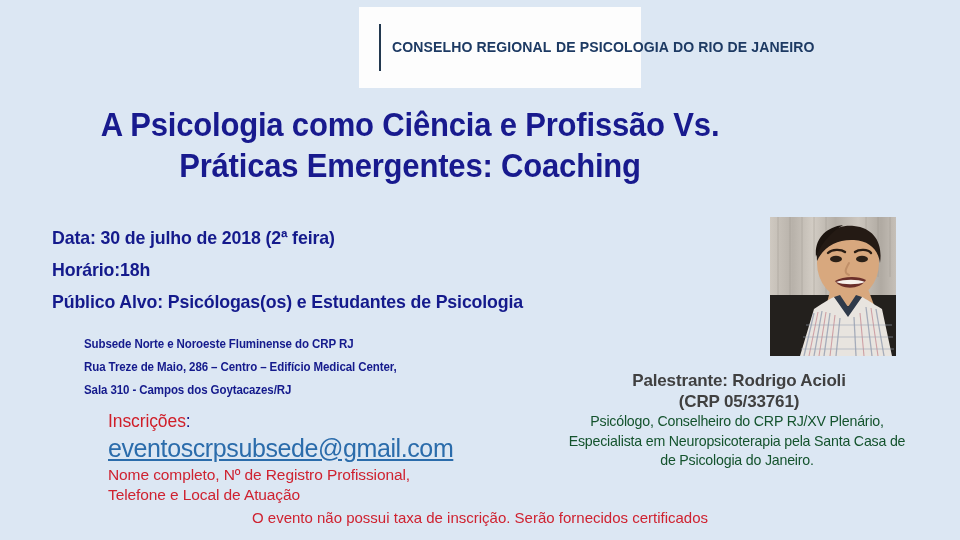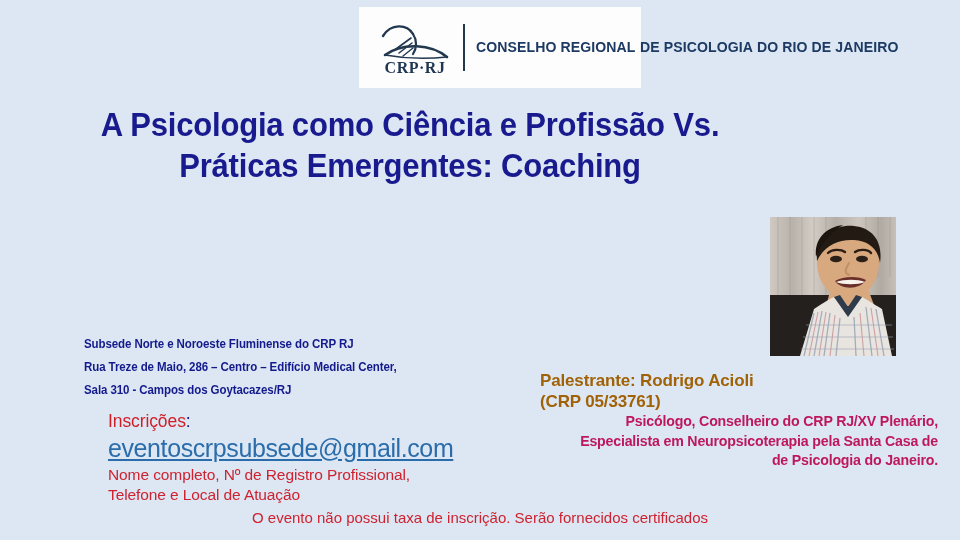--- a/index.html
+++ b/index.html
@@ -233,18 +233,6 @@
 <div id="poster">
 
   <div id="logo-box">
-    <div id="logo-mark">
-      <svg viewBox="0 0 84 60" width="84" height="60" xmlns="http://www.w3.org/2000/svg">
-        <path d="M10 18 C18 5, 34 6, 40 16" stroke="#22384f" stroke-width="2.4" fill="none" stroke-linecap="round"></path>
-        <path d="M40 16 C44 22, 44 30, 40 36" stroke="#22384f" stroke-width="2.2" fill="none" stroke-linecap="round"></path>
-        <path d="M38 20 L23 31" stroke="#22384f" stroke-width="1.6" fill="none" stroke-linecap="round"></path>
-        <path d="M39 25 L26 35" stroke="#22384f" stroke-width="1.5" fill="none" stroke-linecap="round"></path>
-        <path d="M40 30 L30 38" stroke="#22384f" stroke-width="1.4" fill="none" stroke-linecap="round"></path>
-        <path d="M12 37 C30 24, 58 26, 74 39" stroke="#22384f" stroke-width="2.6" fill="none" stroke-linecap="round"></path>
-        <path d="M12 37 C34 41, 56 41, 74 39" stroke="#22384f" stroke-width="1.5" fill="none" stroke-linecap="round"></path>
-        <text x="42" y="55" text-anchor="middle" font-family="'Liberation Serif', serif" font-weight="bold" font-size="16" fill="#1f3550" letter-spacing="0.5">CRP·RJ</text>
-      </svg>
-    </div>
     <div id="logo-divider"></div>
     <div id="logo-words">
       <span>CONSELHO REGIONAL</span>

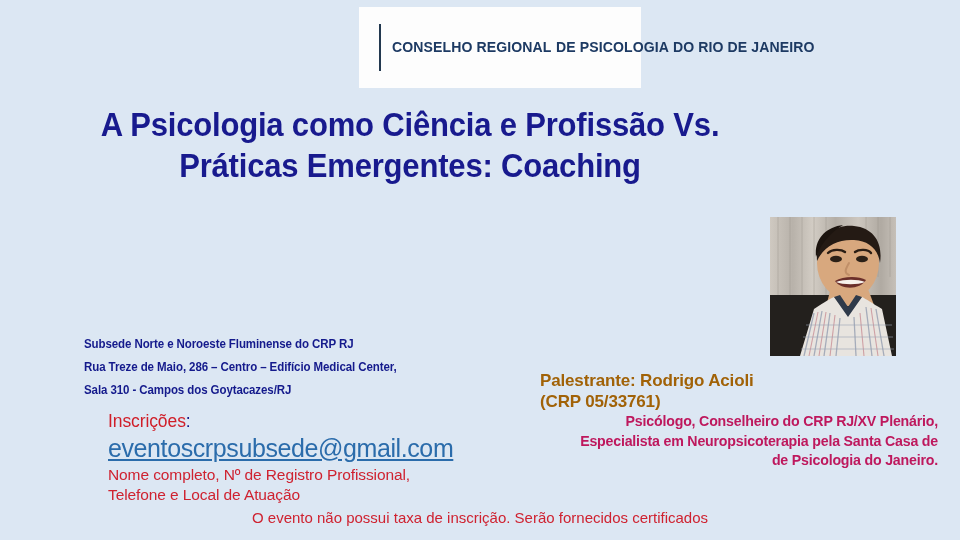--- a/index.html
+++ b/index.html
@@ -246,6 +246,11 @@
     <span class="tline">Práticas Emergentes: Coaching</span>
   </div>
 
+  <div id="info-block">
+    <span class="iline">Data: 30 de julho de 2018 (2ª feira)</span>
+    <span class="iline">Horário:18h</span>
+    <span class="iline">Público Alvo: Psicólogas(os) e Estudantes de Psicologia</span>
+  </div>
 
   <div id="address-block">
     <span class="aline">Subsede Norte e Noroeste Fluminense do CRP RJ</span>

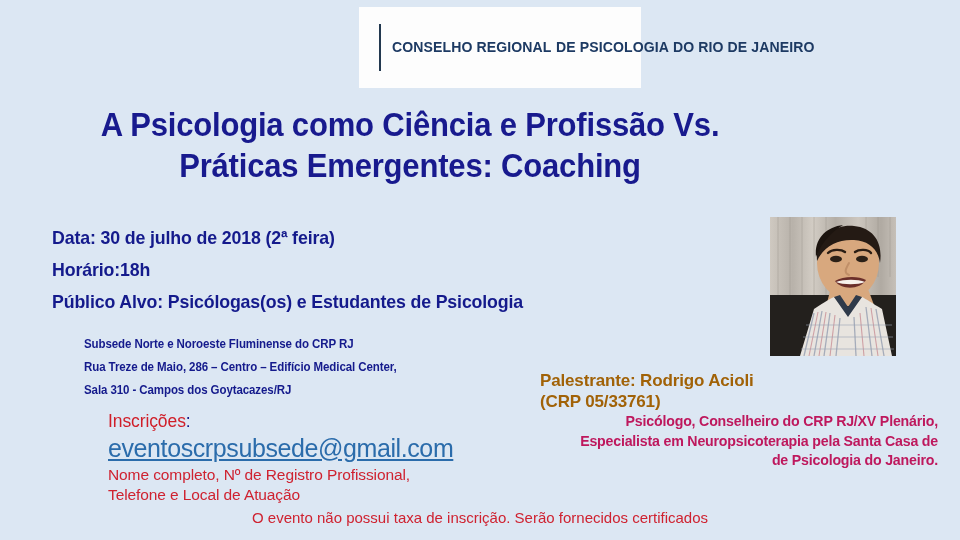--- a/index.html
+++ b/index.html
@@ -189,8 +189,8 @@
     left: 540px;
     top: 370px;
     width: 398px;
-    text-align: left;
-    color: #a16207;
+    text-align: center;
+    color: #404040;
     font-family: "Liberation Sans", sans-serif;
     font-weight: bold;
     font-size: 17px;

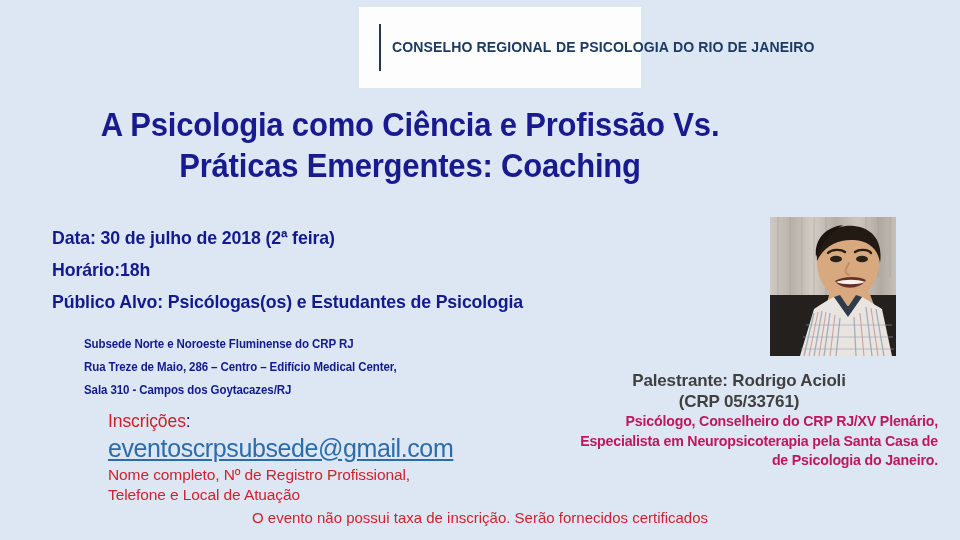--- a/index.html
+++ b/index.html
@@ -203,10 +203,10 @@
     left: 536px;
     top: 412px;
     width: 402px;
-    text-align: right;
-    color: #be185d;
-    font-family: "Liberation Sans", sans-serif;
-    font-weight: bold;
+    text-align: center;
+    color: #14532d;
+    font-family: "Liberation Sans", sans-serif;
+    font-weight: normal;
     font-size: 14.2px;
     line-height: 19.6px;
     letter-spacing: -0.2px;

